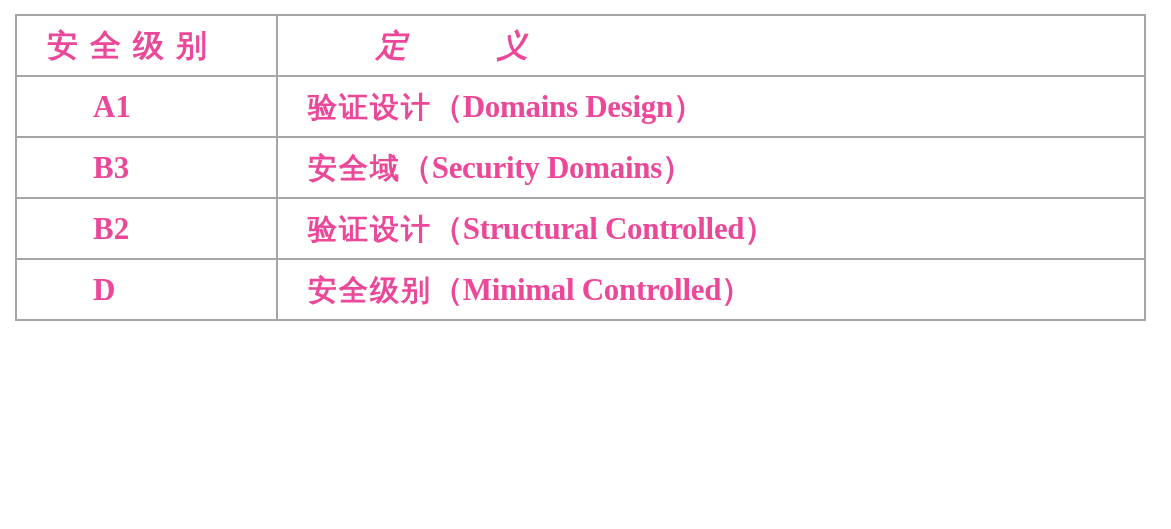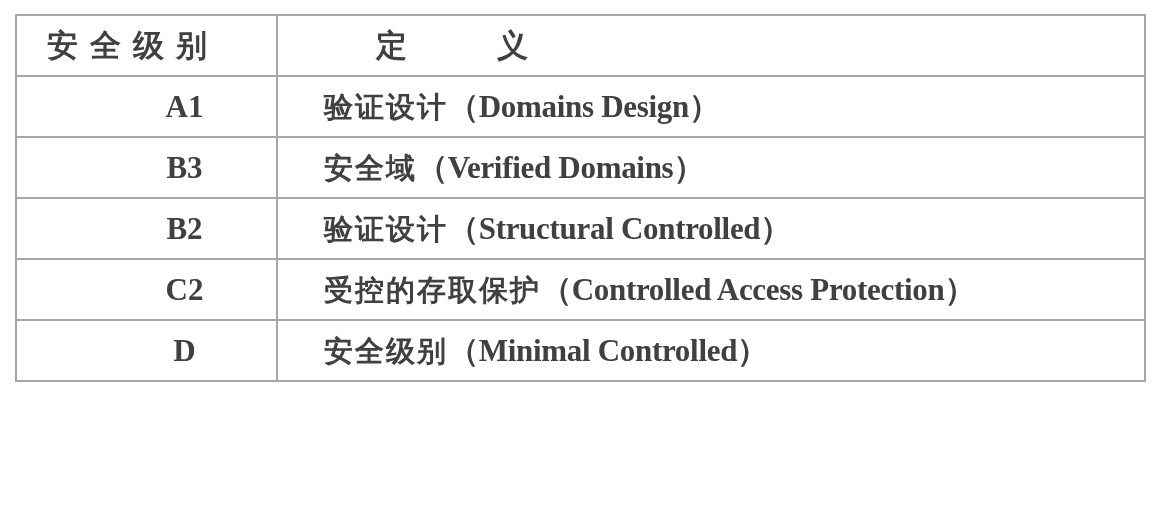--- a/index.html
+++ b/index.html
@@ -26,7 +26,7 @@
     height: 59px;
     padding: 0;
     vertical-align: middle;
-    color: #404040;
+    color: #ec4899;
     font-family: "Liberation Serif", "DejaVu Serif", serif;
     font-weight: bold;
     font-size: 31px;

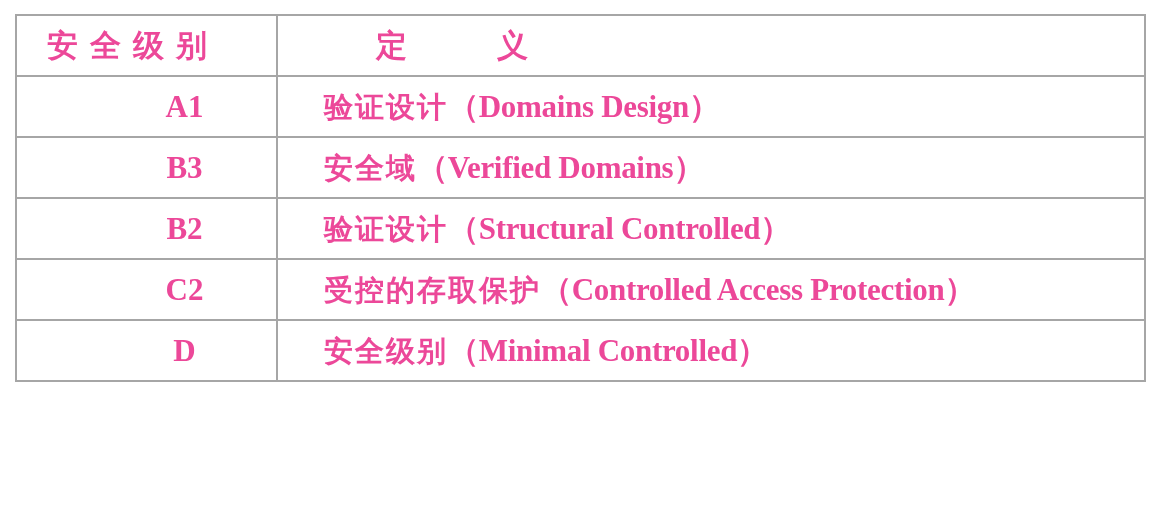--- a/index.html
+++ b/index.html
@@ -48,6 +48,7 @@
     padding-left: 98px !important;
     font-family: "DejaVu Serif", "Liberation Serif", serif;
     font-size: 28px;
+    font-style: italic;
   }
   .hdr-def .gap { display: inline-block; width: 90px; }
   .cell-level {

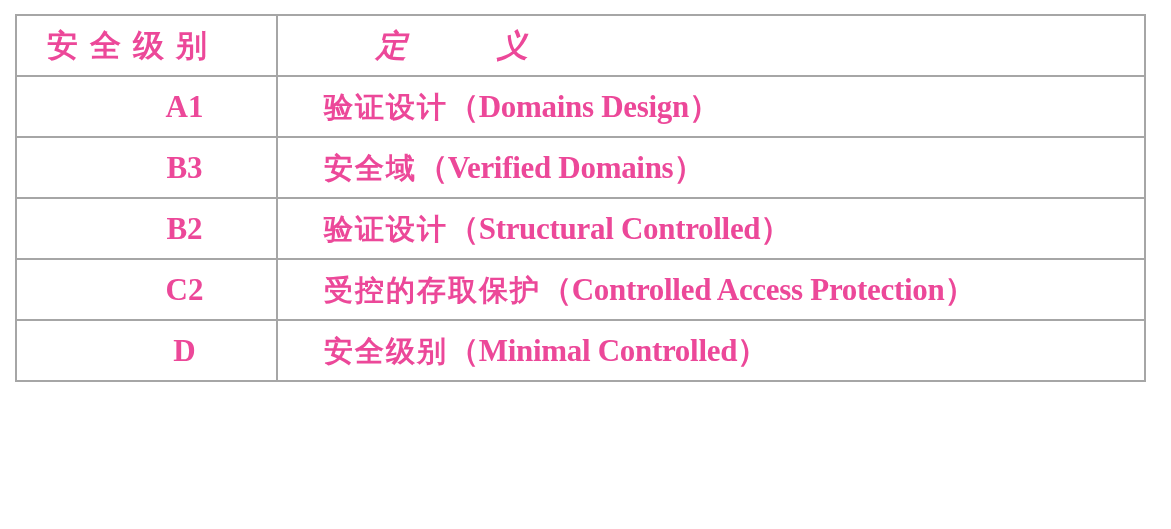--- a/index.html
+++ b/index.html
@@ -54,7 +54,6 @@
   .cell-level {
     padding-left: 76px !important;
     font-size: 32px;
-    text-align: center;
   }
   .cell-def {
     padding-left: 30px !important;

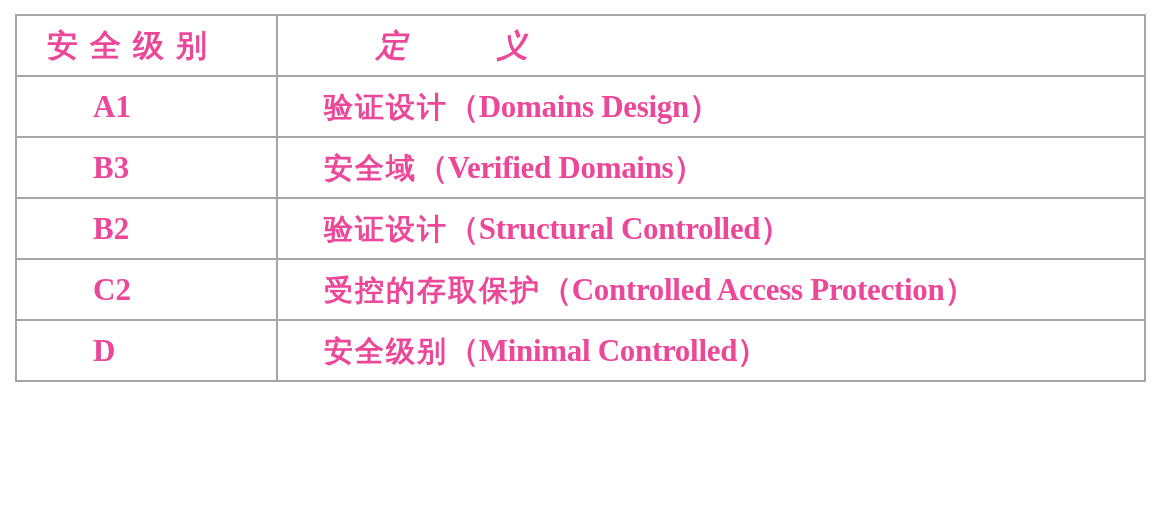--- a/index.html
+++ b/index.html
@@ -65,7 +65,6 @@
     font-weight: bold;
     font-size: 29px;
     letter-spacing: 2px;
-    margin-left: 16px;
   }
 </style>
 </head>

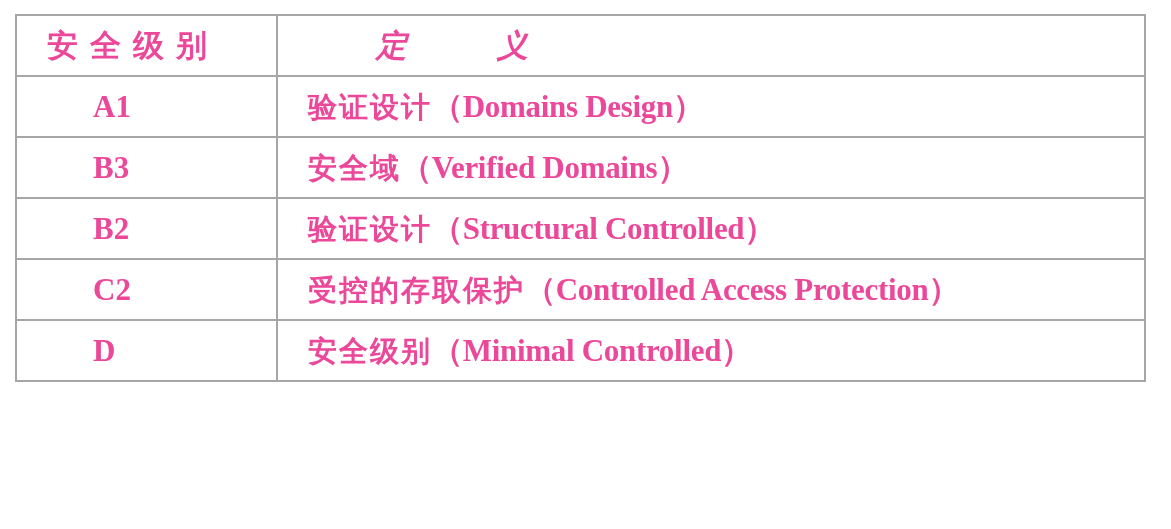--- a/index.html
+++ b/index.html
@@ -86,7 +86,7 @@
   </tr>
   <tr>
     <td class="cell-level">B3</td>
-    <td class="cell-def"><span class="zh">安全域</span><span>（Verified Domains）</span></td>
+    <td class="cell-def"><span class="zh">安全域</span><span>（Security Domains）</span></td>
   </tr>
   <tr>
     <td class="cell-level">B2</td>

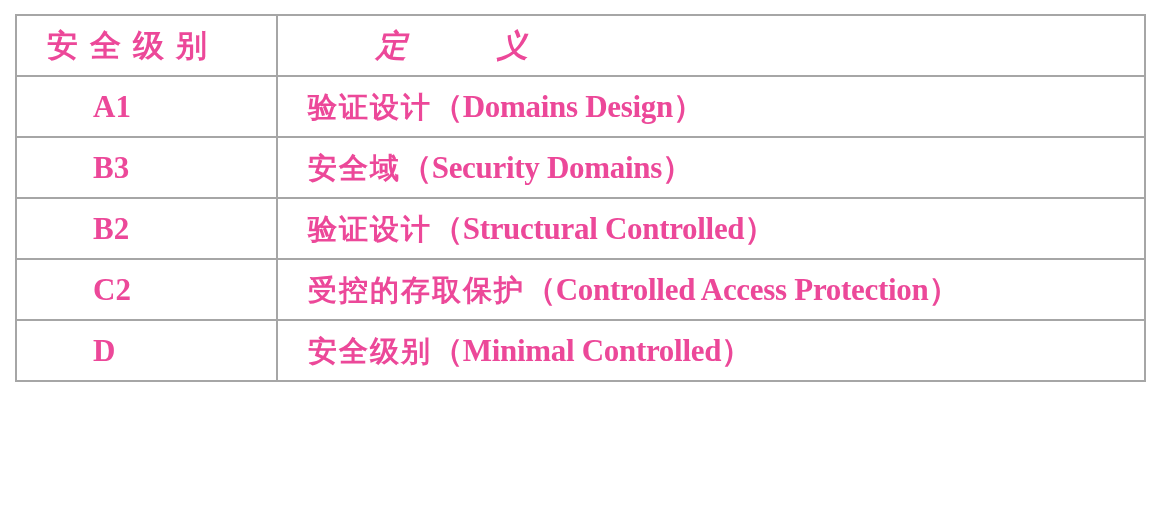--- a/index.html
+++ b/index.html
@@ -93,10 +93,6 @@
     <td class="cell-def"><span class="zh">验证设计</span><span>（Structural Controlled）</span></td>
   </tr>
   <tr>
-    <td class="cell-level">C2</td>
-    <td class="cell-def"><span class="zh">受控的存取保护</span><span>（Controlled Access Protection）</span></td>
-  </tr>
-  <tr>
     <td class="cell-level">D</td>
     <td class="cell-def"><span class="zh">安全级别</span><span>（Minimal Controlled）</span></td>
   </tr>

